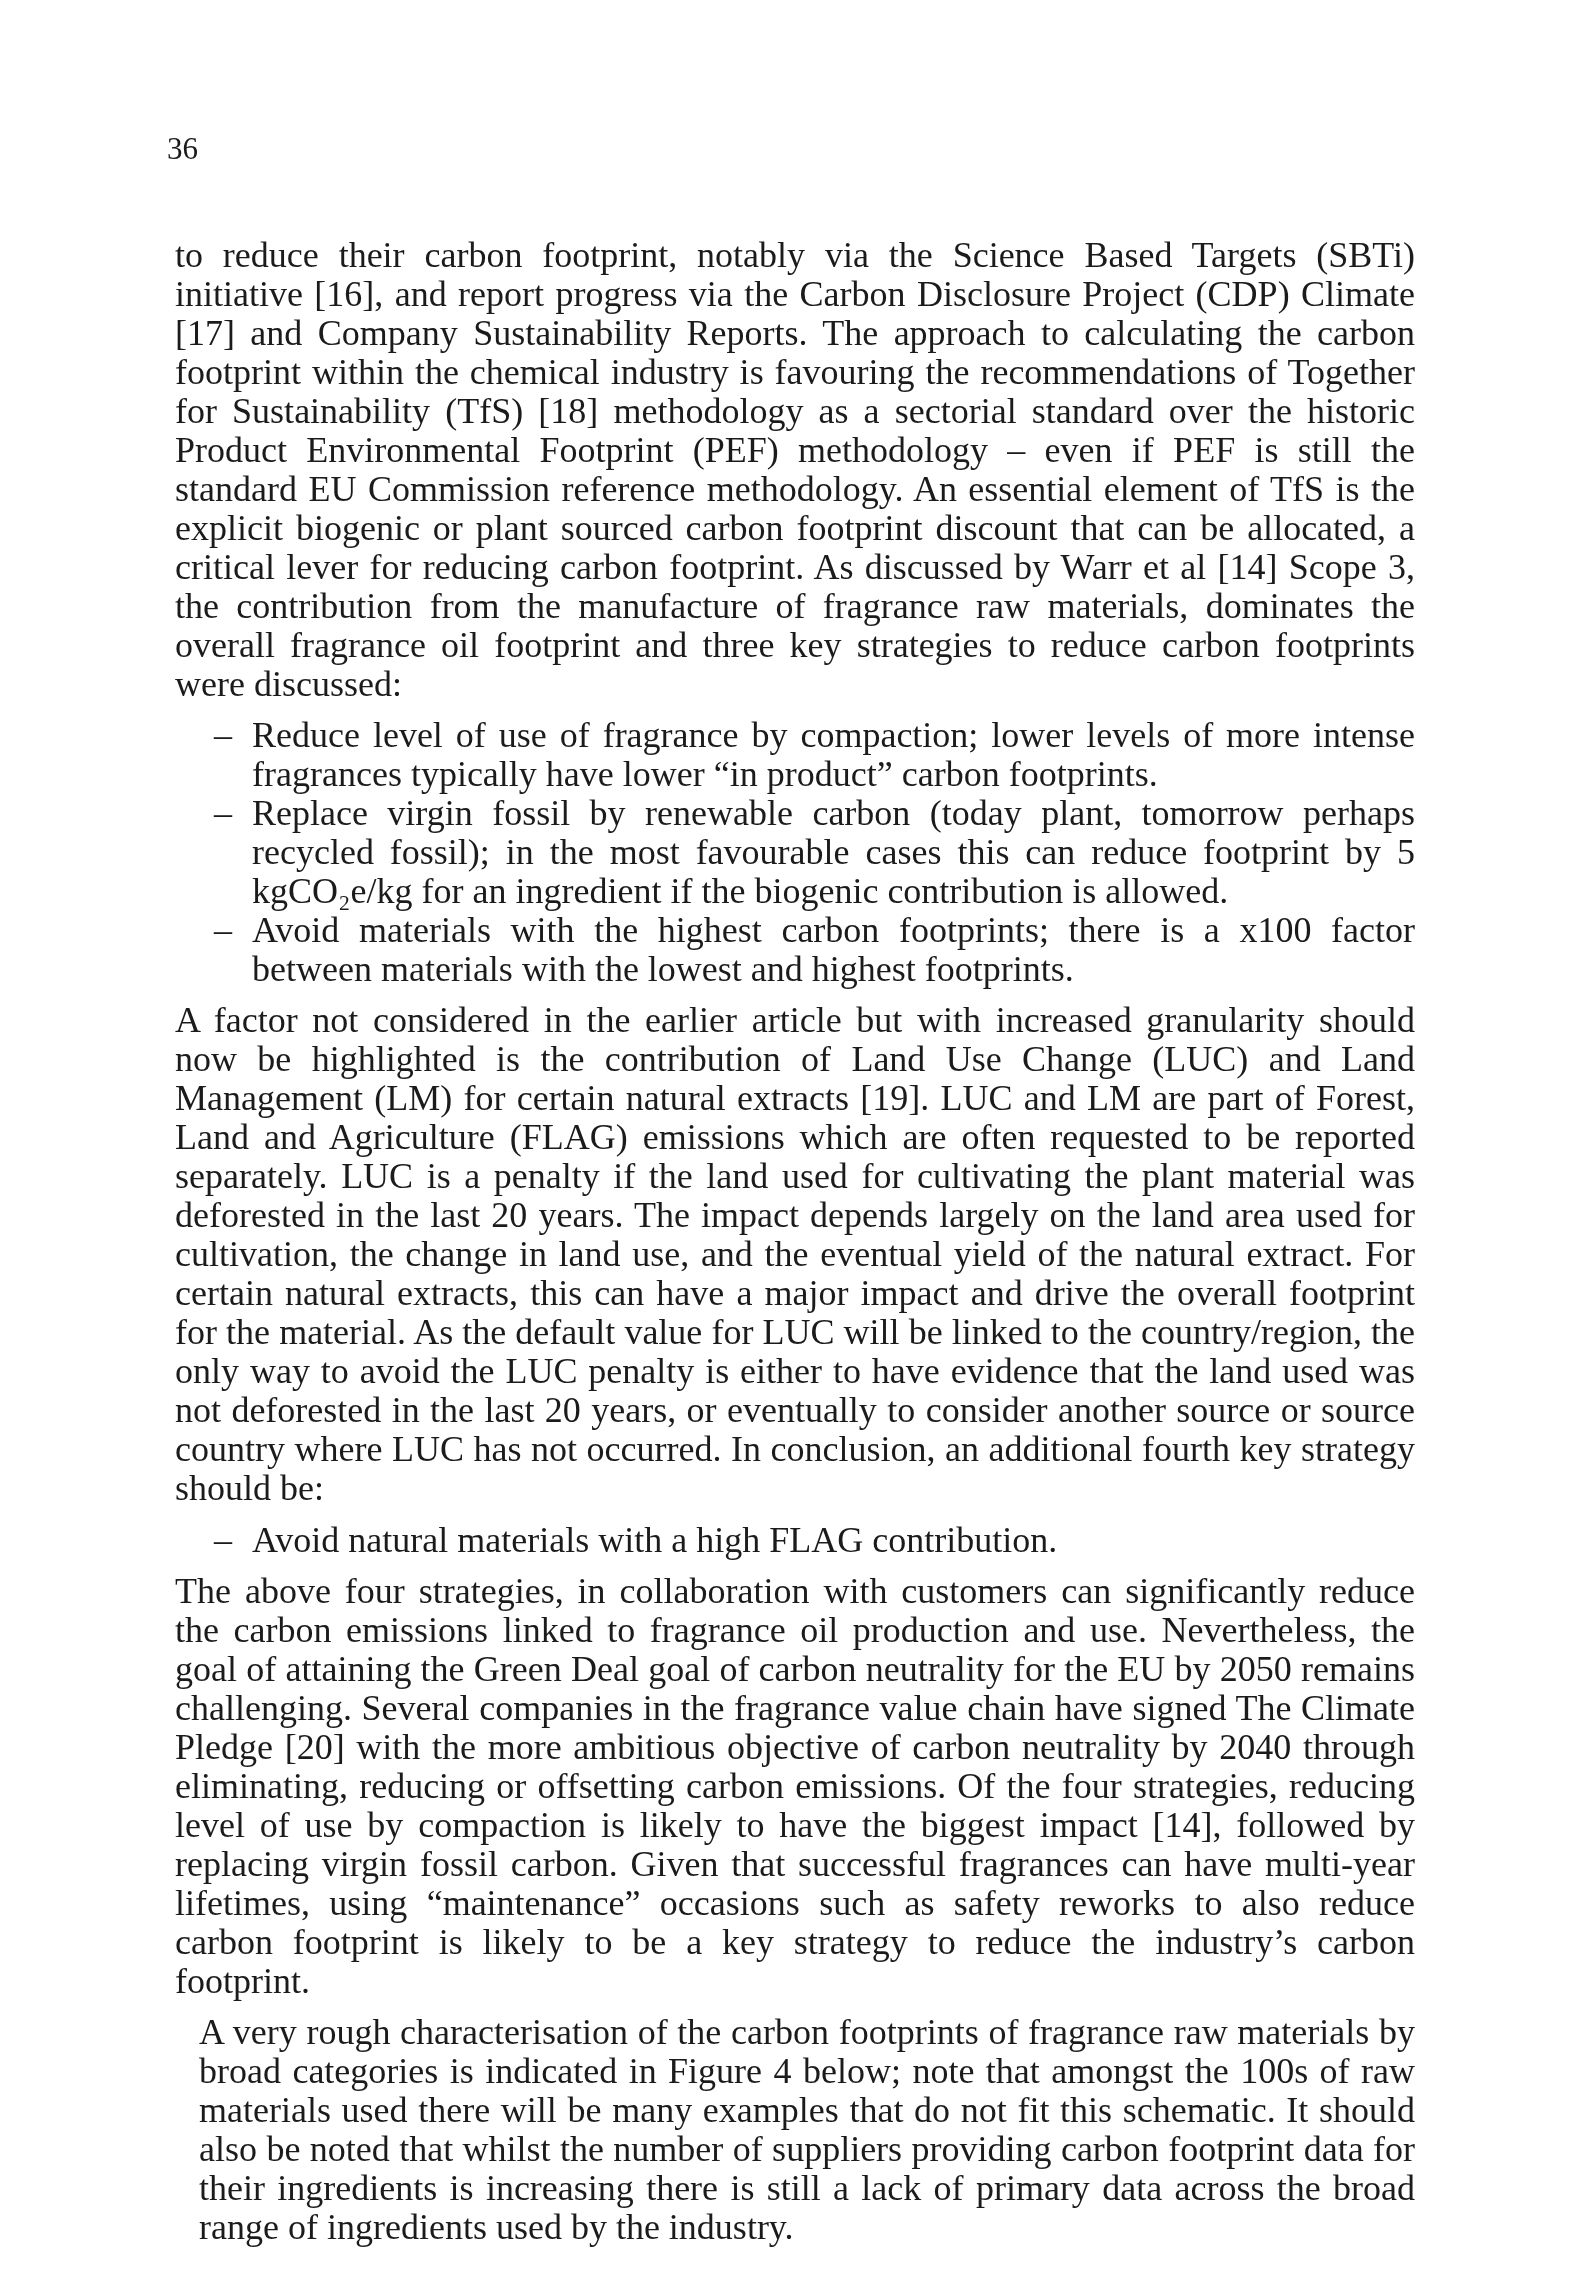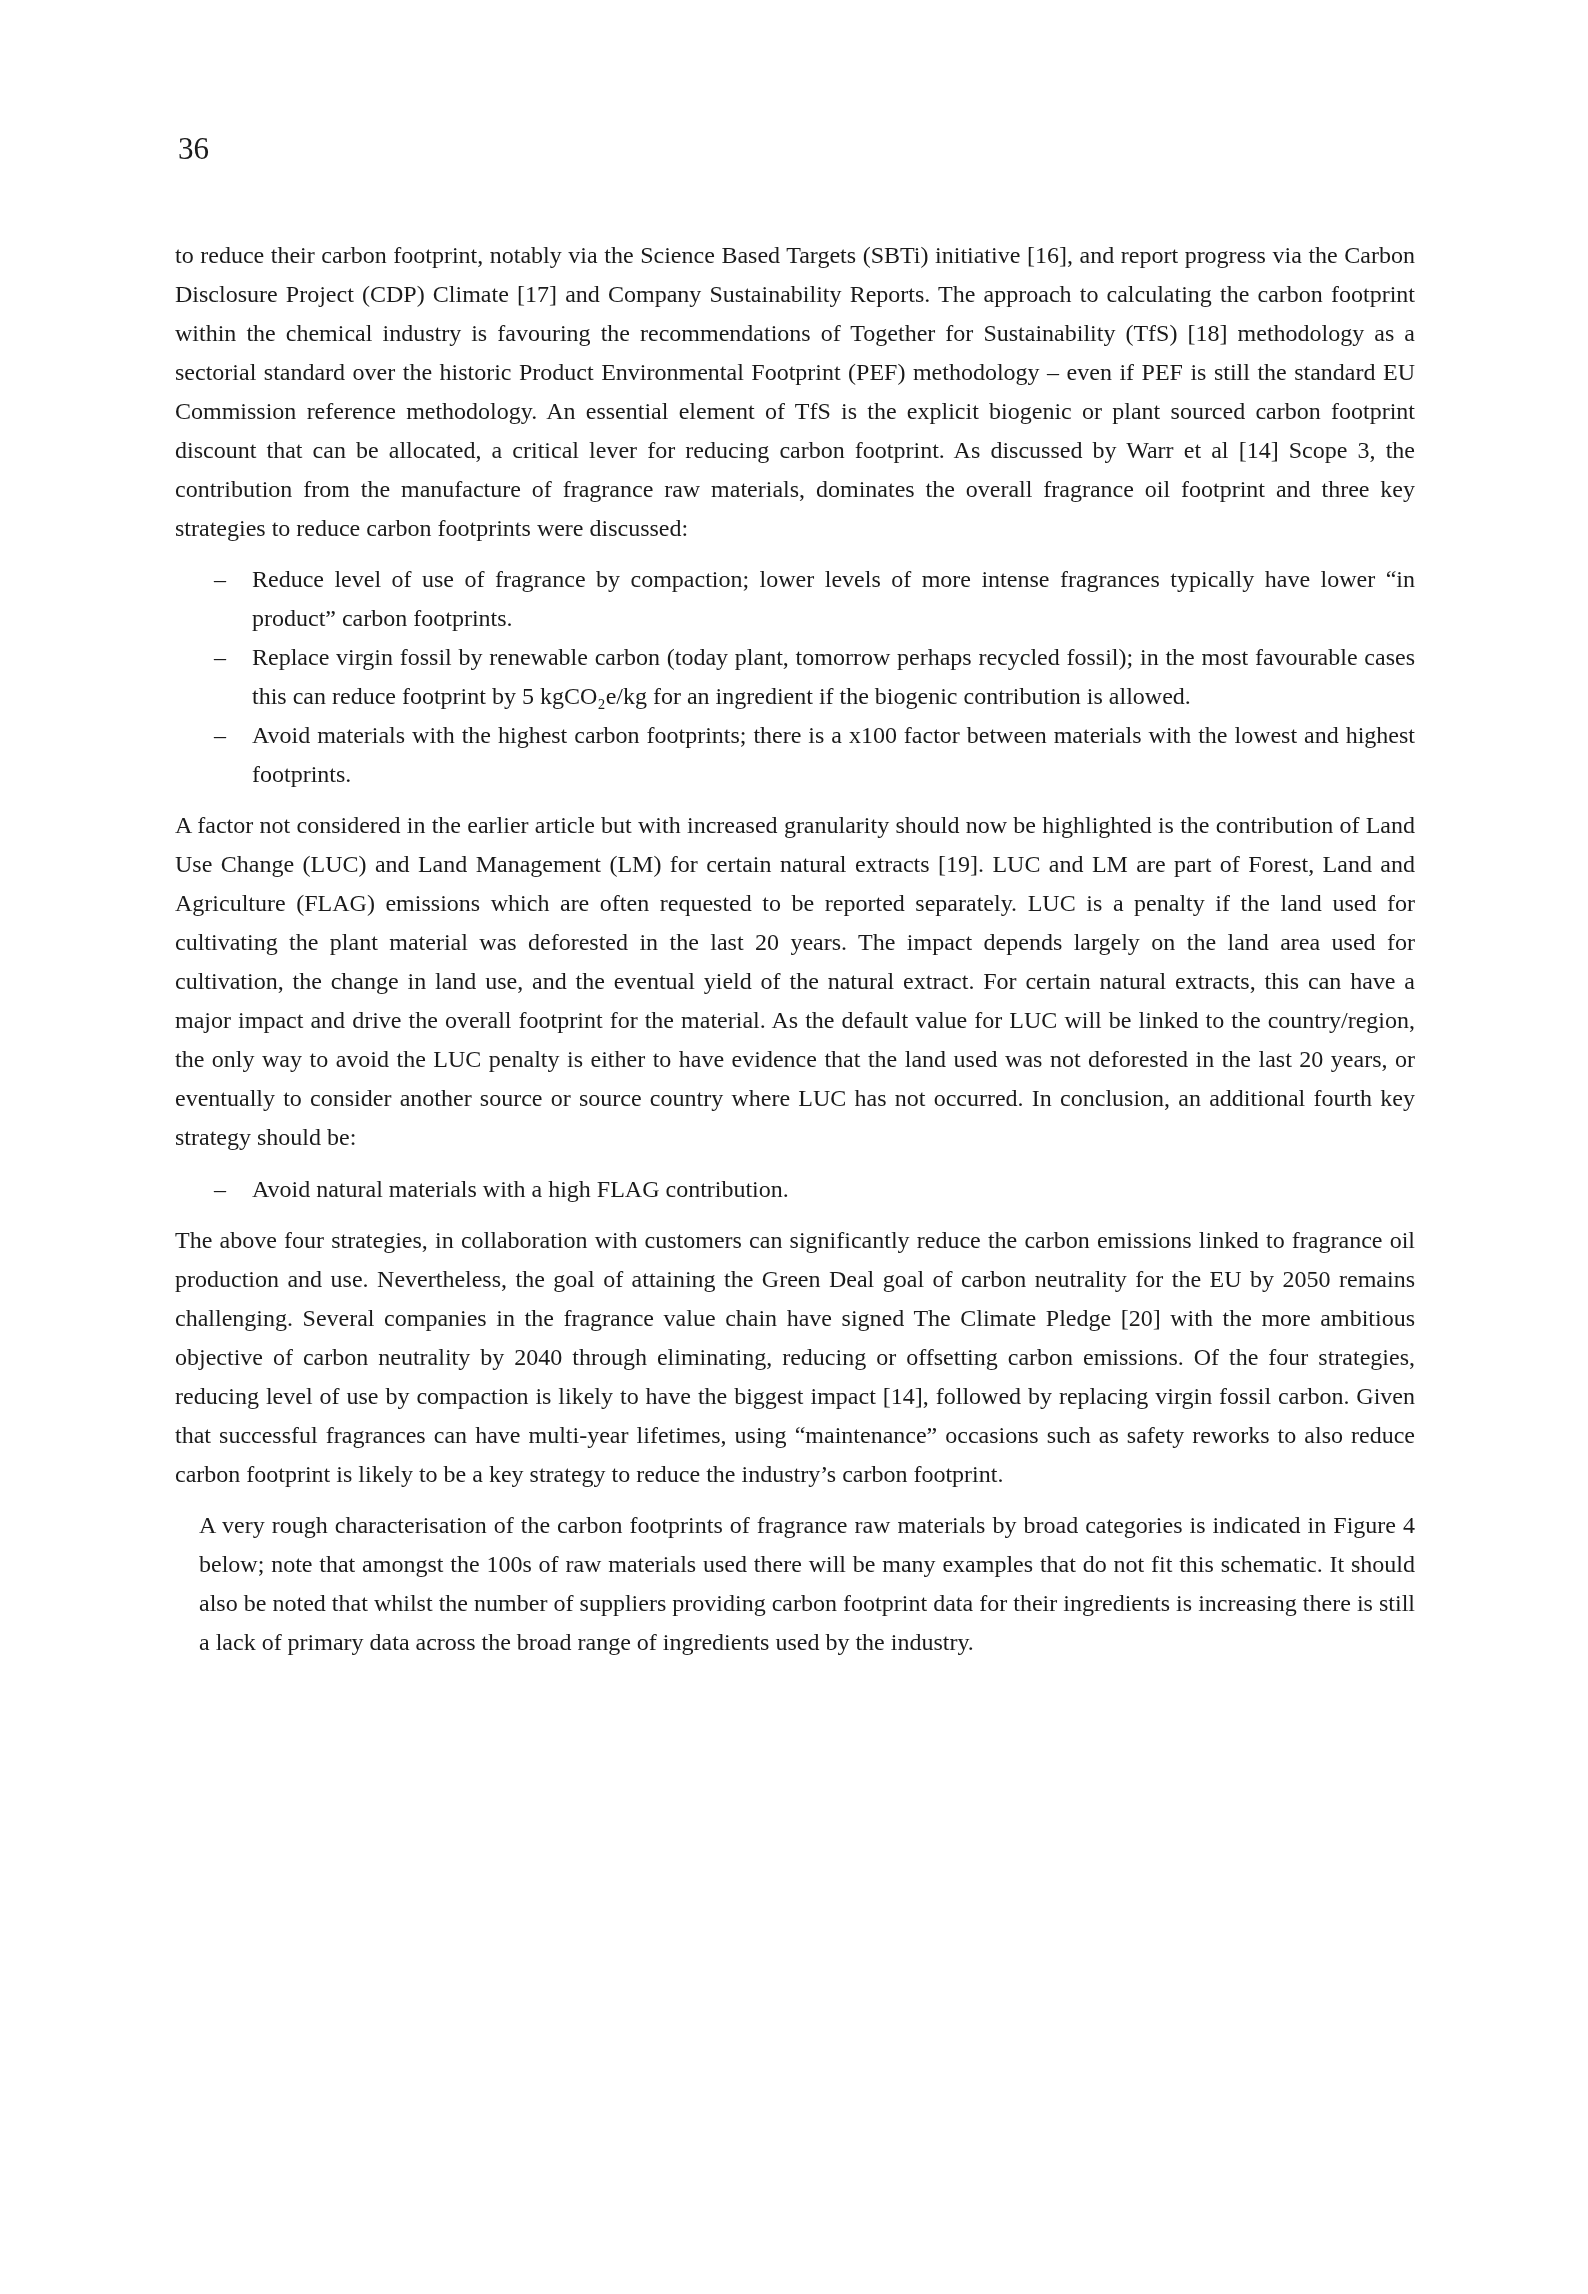--- a/index.html
+++ b/index.html
@@ -25,7 +25,7 @@
   }
   .page-number {
     position: absolute;
-    left: 178px;
+    left: 167px;
     top: 130px;
     font-size: 31px;
     line-height: 38px;

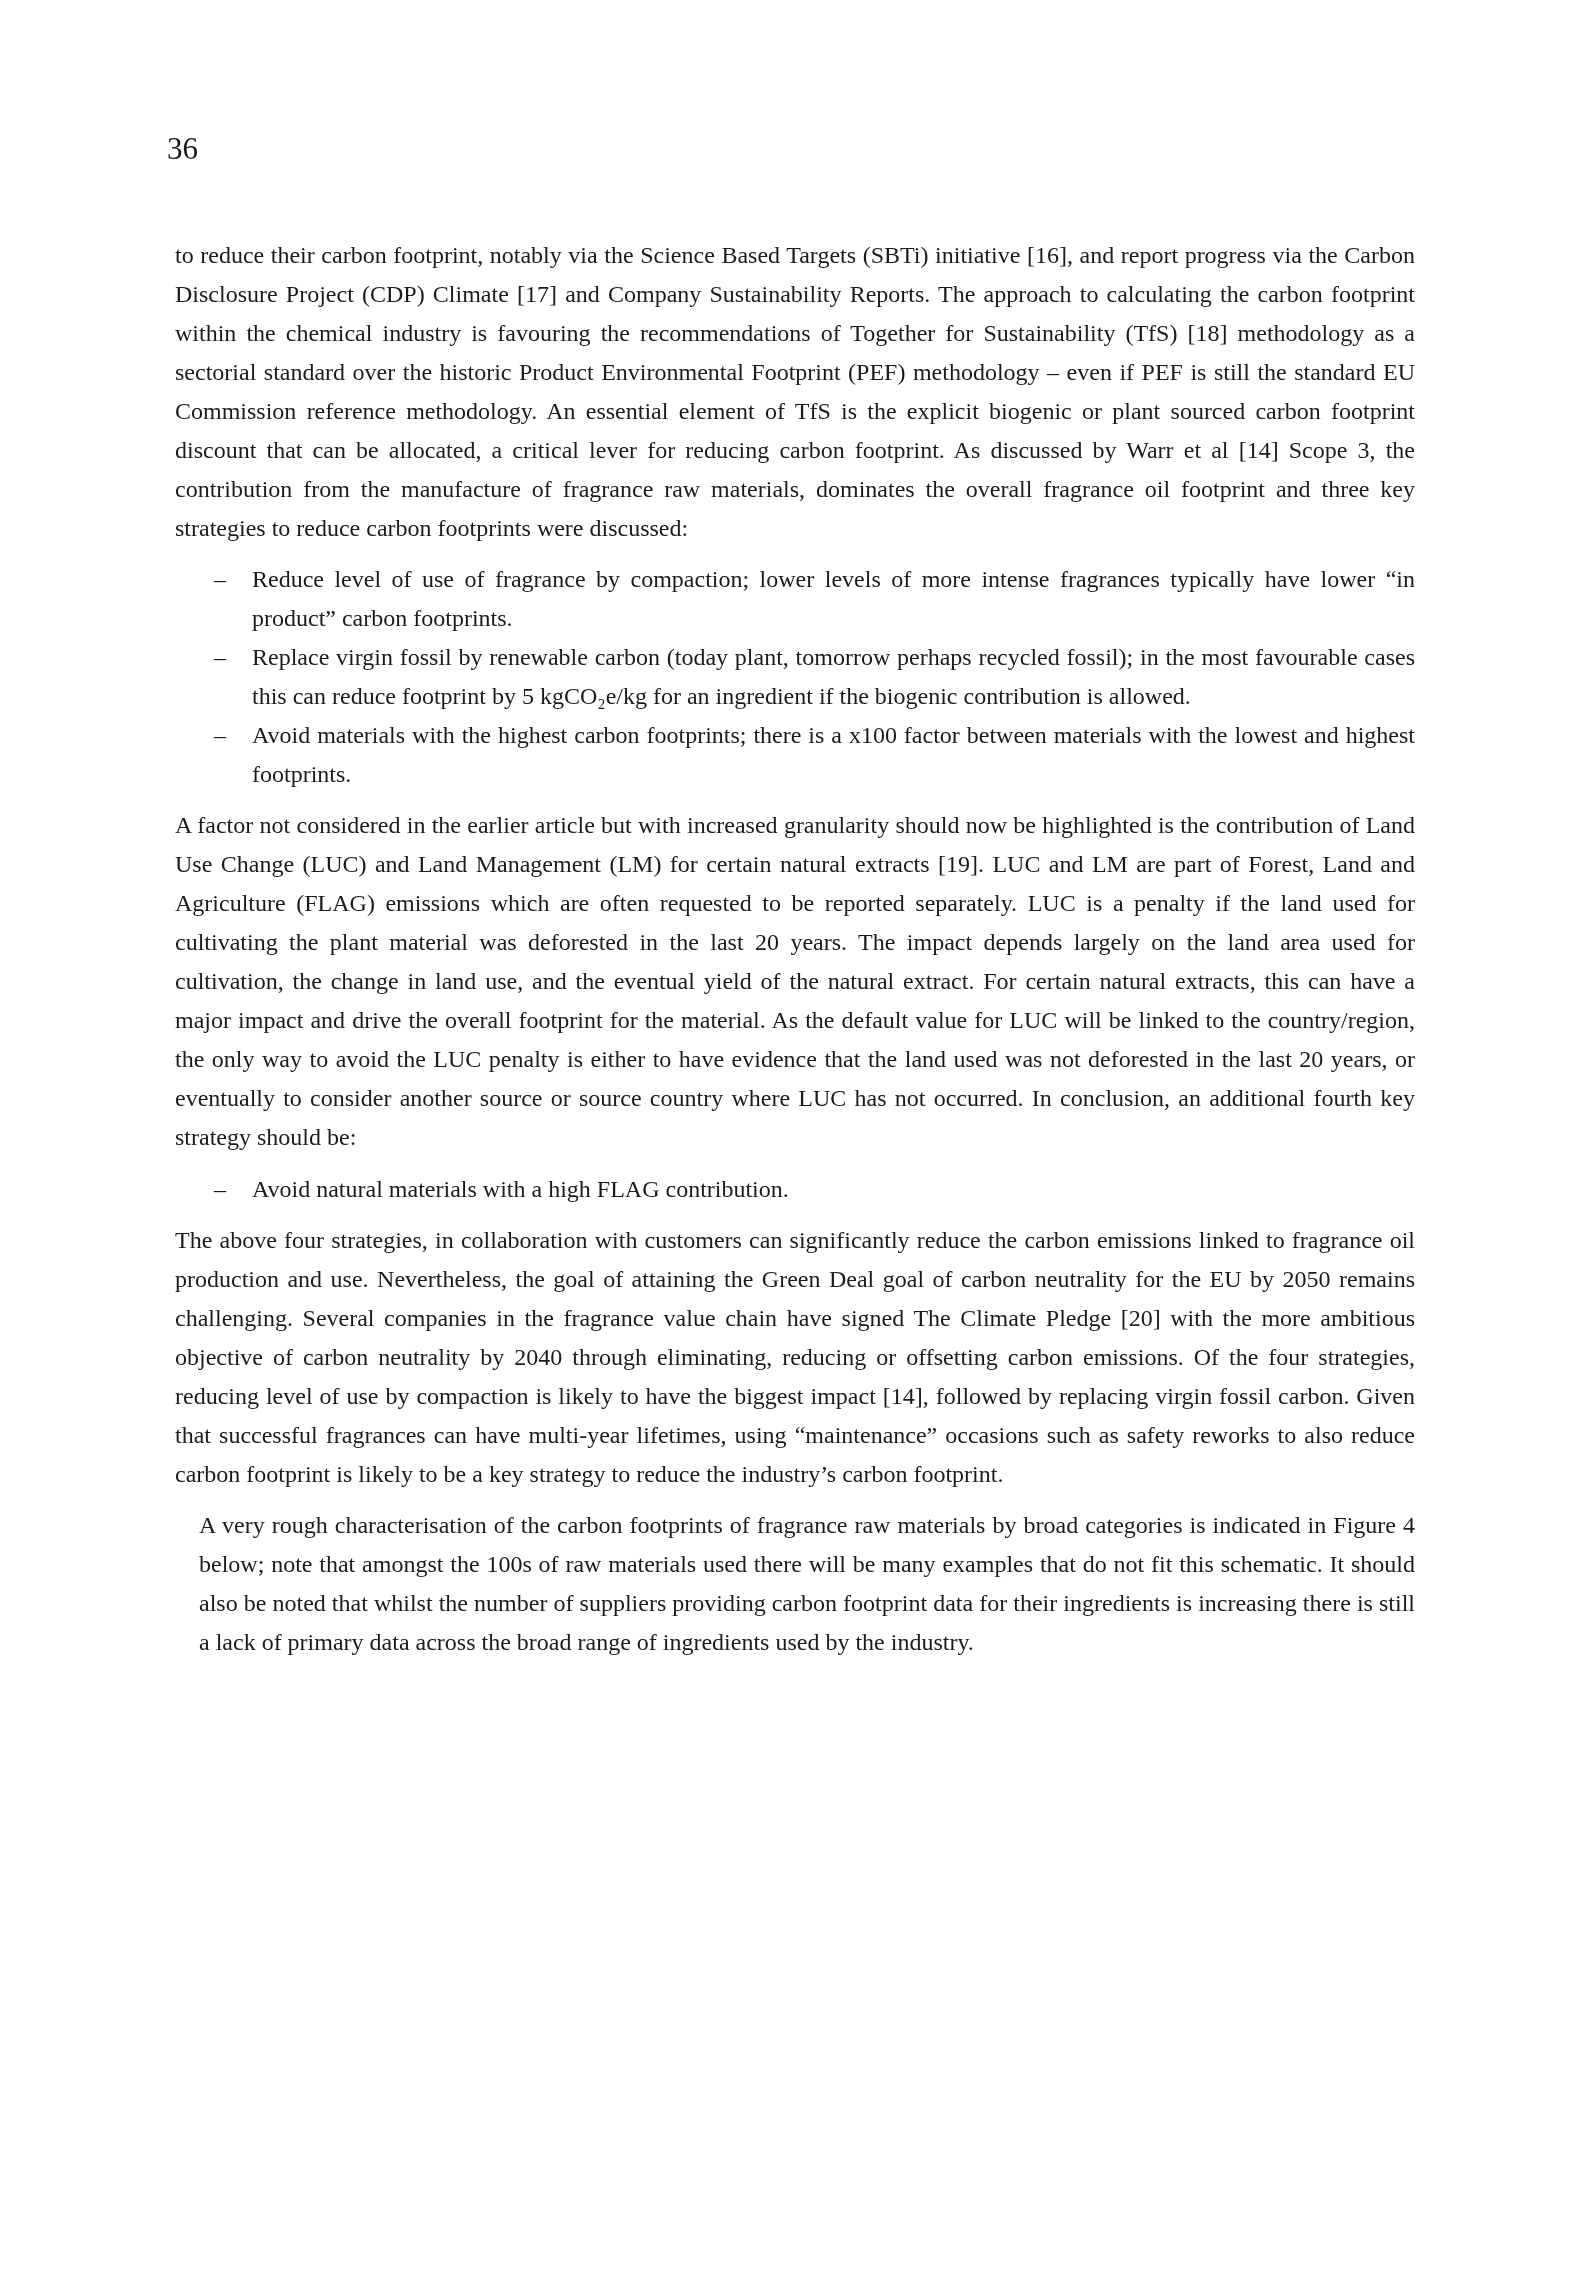--- a/index.html
+++ b/index.html
@@ -43,7 +43,7 @@
   }
   .body-text {
     margin: 66px 174px 0 175px;
-    font-size: 24px;
+    font-size: 36px;
     line-height: 39px;
     text-align: justify;
   }

